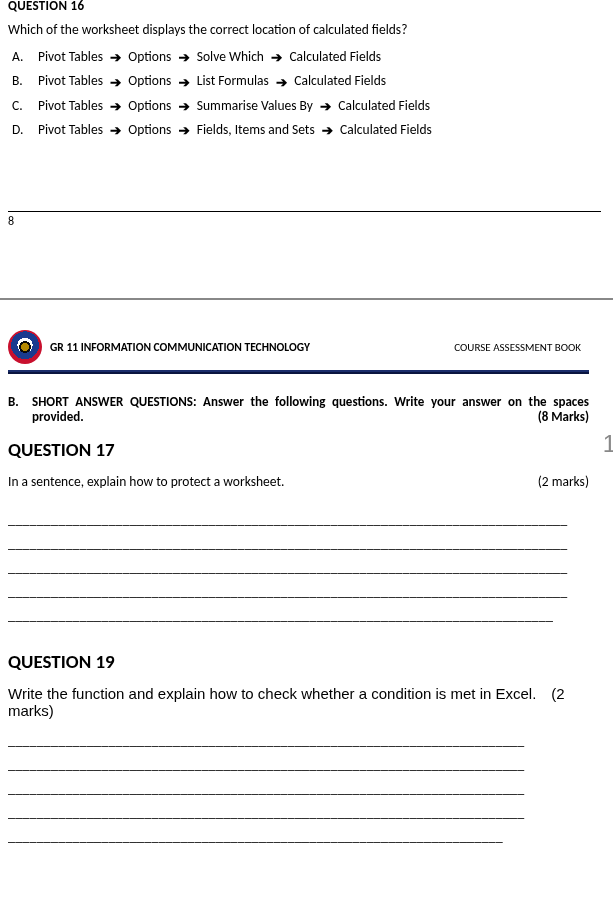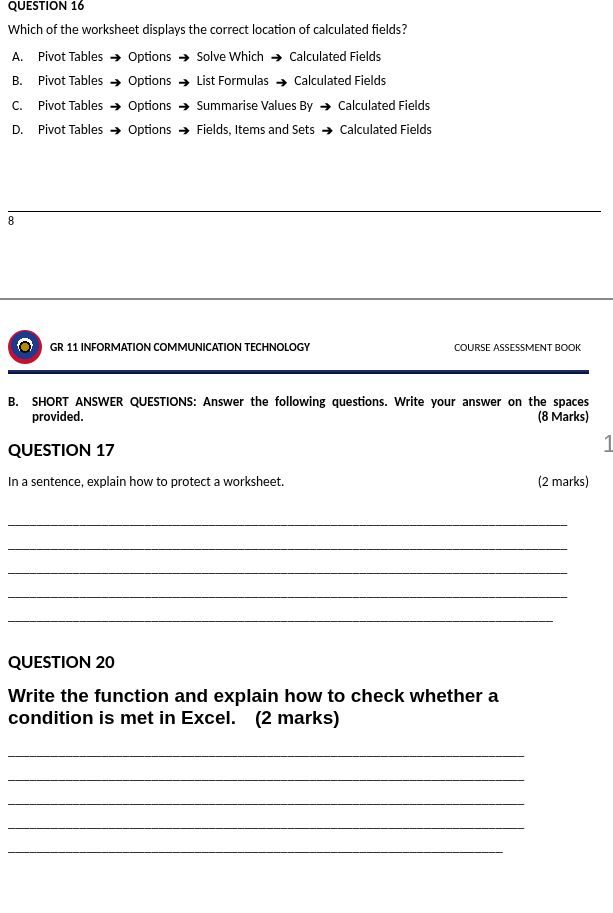--- a/index.html
+++ b/index.html
@@ -234,7 +234,7 @@
   <div class="ul-line">____________________________________________________________________________</div>
 
   <div class="q18-block">
-    <div class="q-head2">QUESTION 20</div>
+    <div class="q-head2">QUESTION 19</div>
     <div class="q18-prompt">Write the function and explain how to check whether a condition is met in Excel. (2 marks)</div>
     <div class="ul-line">________________________________________________________________________</div>
     <div class="ul-line">________________________________________________________________________</div>

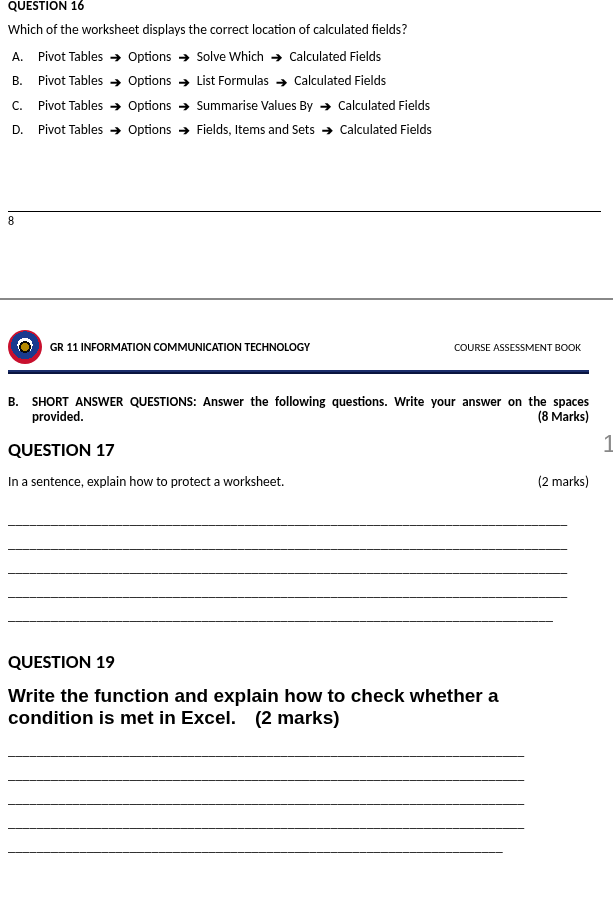--- a/index.html
+++ b/index.html
@@ -137,8 +137,8 @@
     .q18-block { margin-top: 22px; }
     .q18-prompt {
       font-family: Arial, Helvetica, sans-serif;
-      font-size: 19px;
-      font-weight: bold;
+      font-size: 15px;
+      font-weight: normal;
       margin-bottom: 10px;
     }
   </style>

